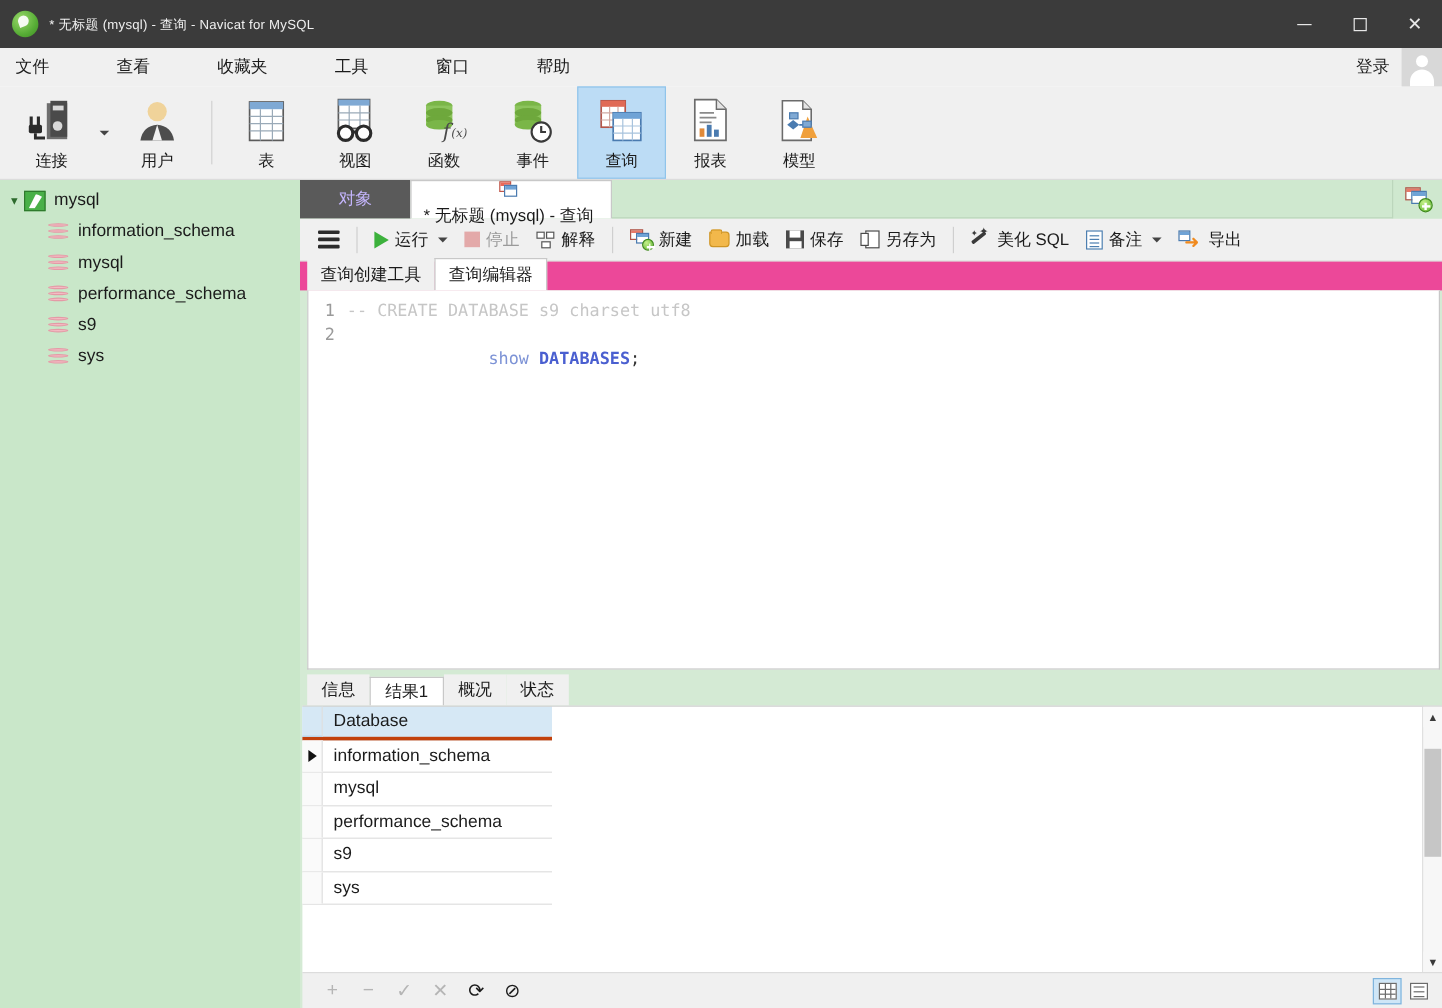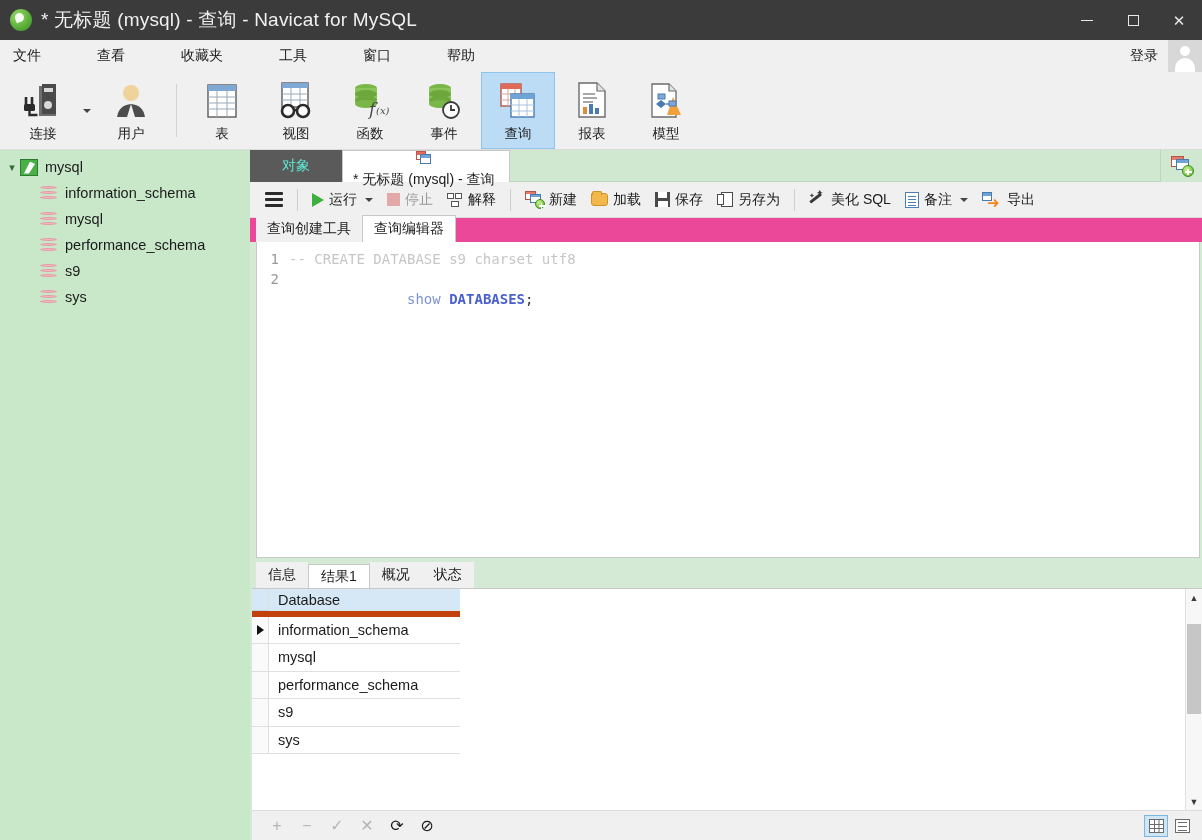--- a/index.html
+++ b/index.html
@@ -27,7 +27,7 @@
     content: ""; position: absolute; left: 5px; top: 4px; width: 9px; height: 9px;
     background: #ffffff; border-radius: 50% 50% 50% 0; transform: rotate(-20deg); opacity: .92;
   }
-  .titlebar .title { font-size: 19px; letter-spacing: .2px; white-space: nowrap; }
+  .titlebar .title { font-size: 11px; letter-spacing: .2px; white-space: nowrap; }
   .wincontrols { margin-left: auto; display: flex; height: 40px; }
   .wincontrols div {
     width: 46px; height: 40px; display: flex; align-items: center; justify-content: center;

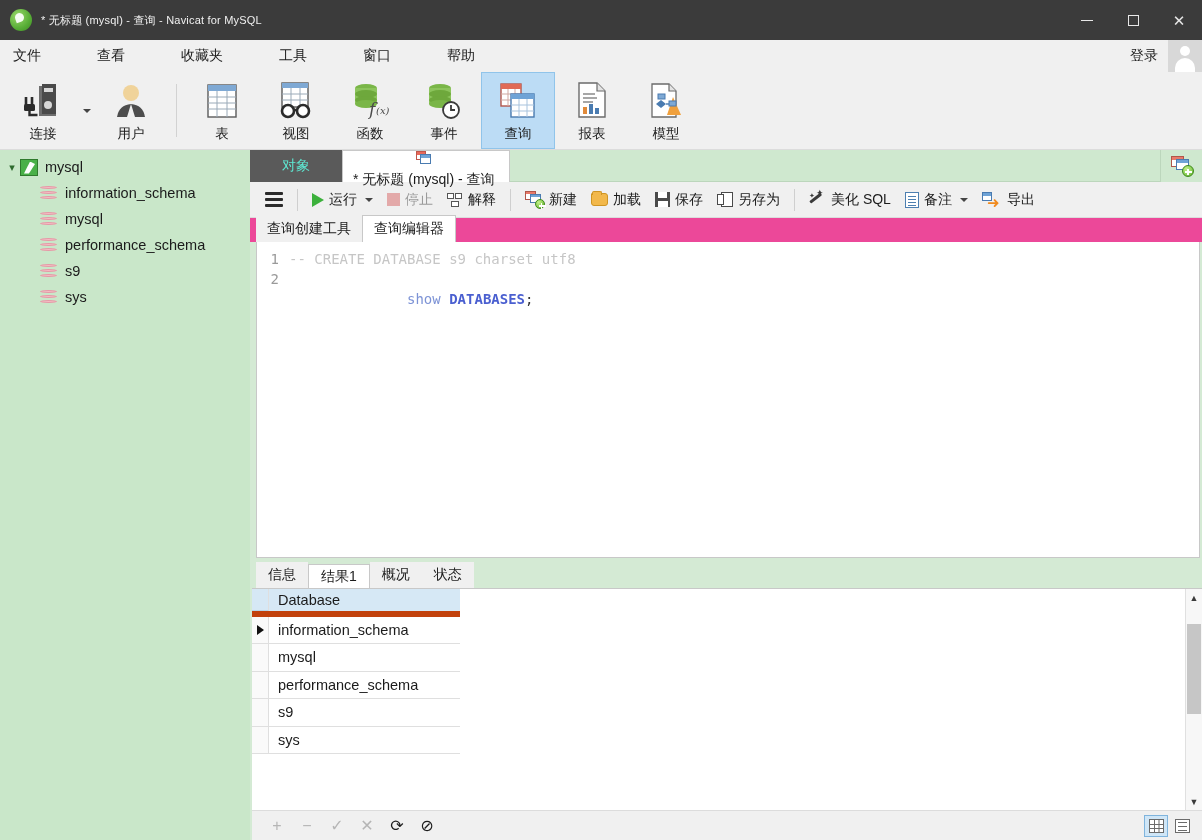--- a/index.html
+++ b/index.html
@@ -101,7 +101,7 @@
   
   .tabstrip { height: 32px; background: #cfe8cf; display: flex; align-items: flex-end; flex: none; position: relative; }
   .tab-obj {
-    height: 32px; min-width: 92px; background: #5a5a5a; color: #5eead4; font-size: 14px;
+    height: 32px; min-width: 92px; background: #5a5a5a; color: #c4b5fd; font-size: 14px;
     display:flex; align-items:center; justify-content:center; padding: 0 16px;
   }
   .tab-active {

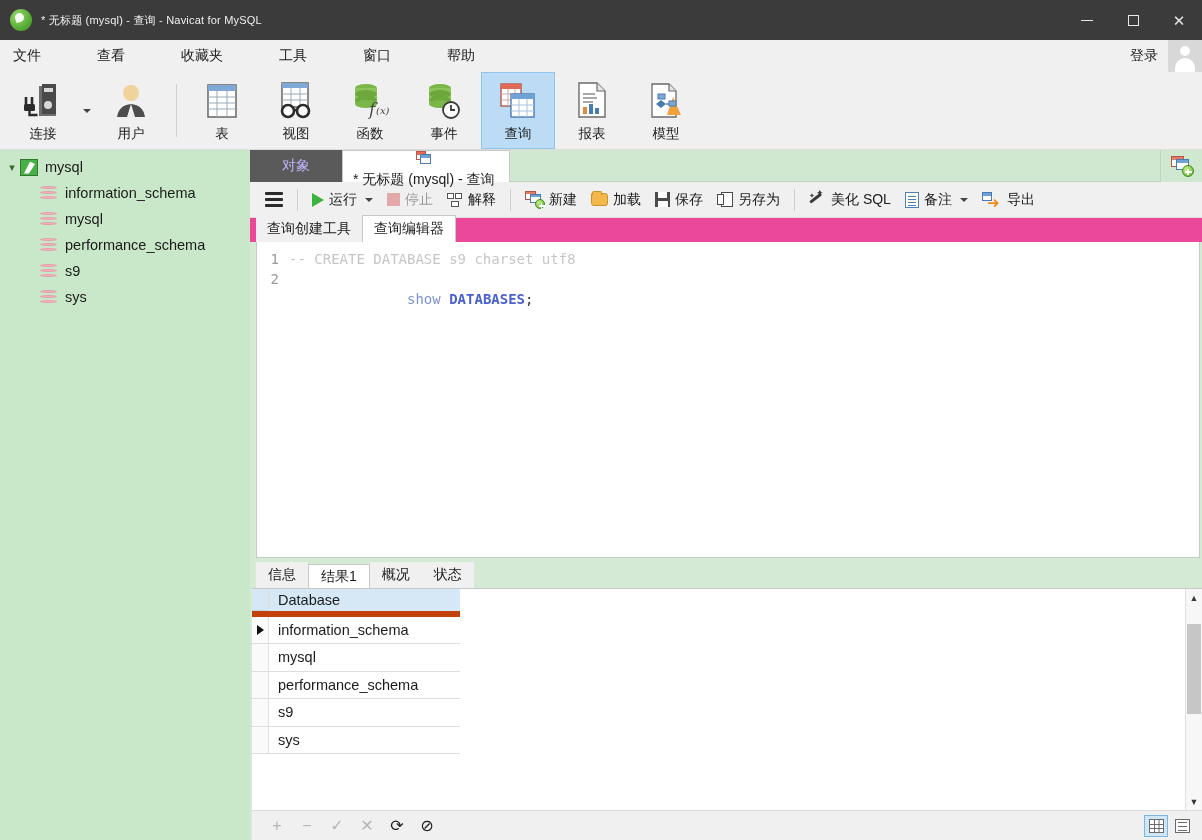--- a/index.html
+++ b/index.html
@@ -198,7 +198,7 @@
   .gind.hdr { background:#d6e8f5; border-bottom:1px solid #b9d4e8; }
   .tri { width:0;height:0;border-top:5px solid transparent;border-bottom:5px solid transparent;border-left:7px solid #111; }
   .gcell { padding-left:9px; font-size:14.5px; color:#1b1b1b; }
-  .grow.hdr { background:#d6e8f5; border-bottom:6px solid #c2410c; }
+  .grow.hdr { background:#d6e8f5; border-bottom:3px solid #c2410c; }
   .gridblank { flex:1; background:#ffffff; }
   .vscroll { width:17px; background:#f7f7f7; border-left:1px solid #e0e0e0; flex:none; display:flex; flex-direction:column; }
   .vs-arrow { height:17px; display:flex; align-items:center; justify-content:center; font-size:9px; color:#3a3a3a; background:#f7f7f7; }

